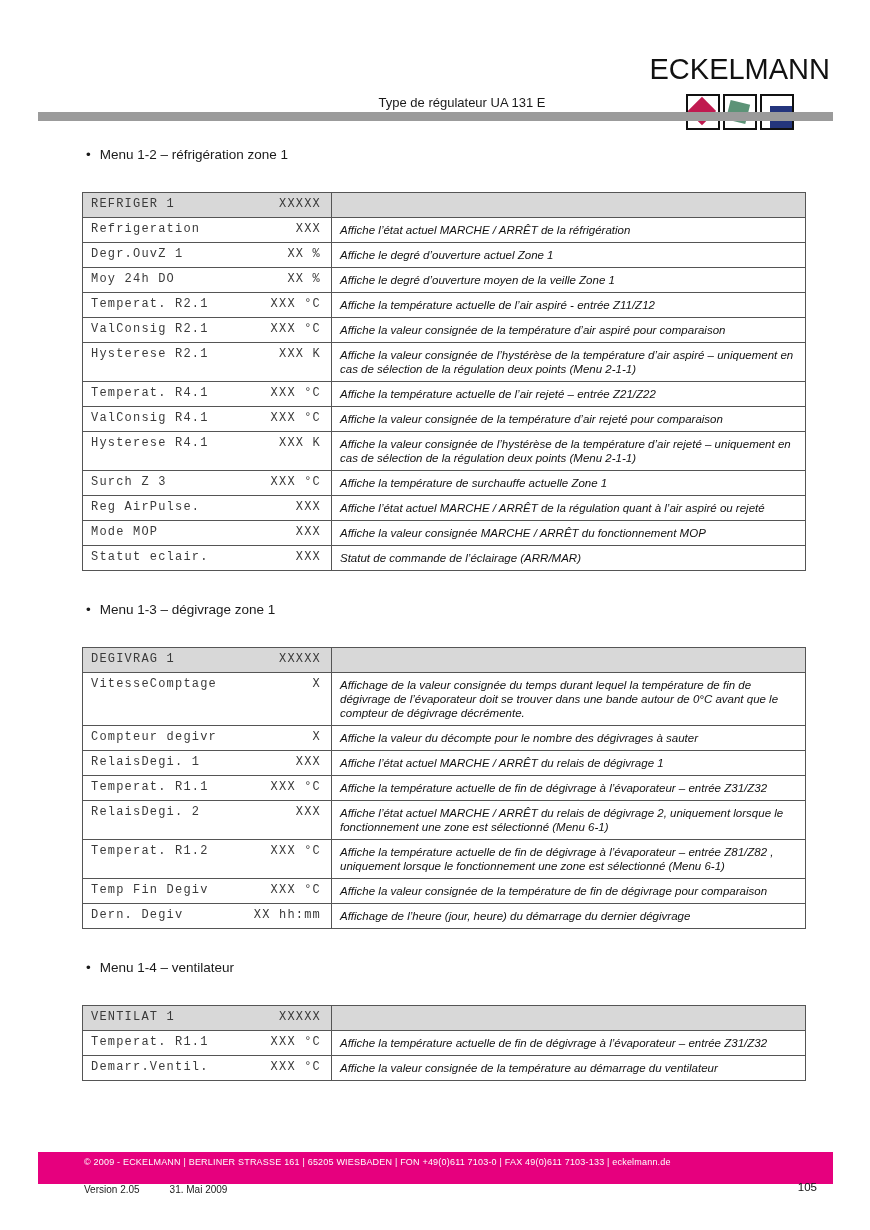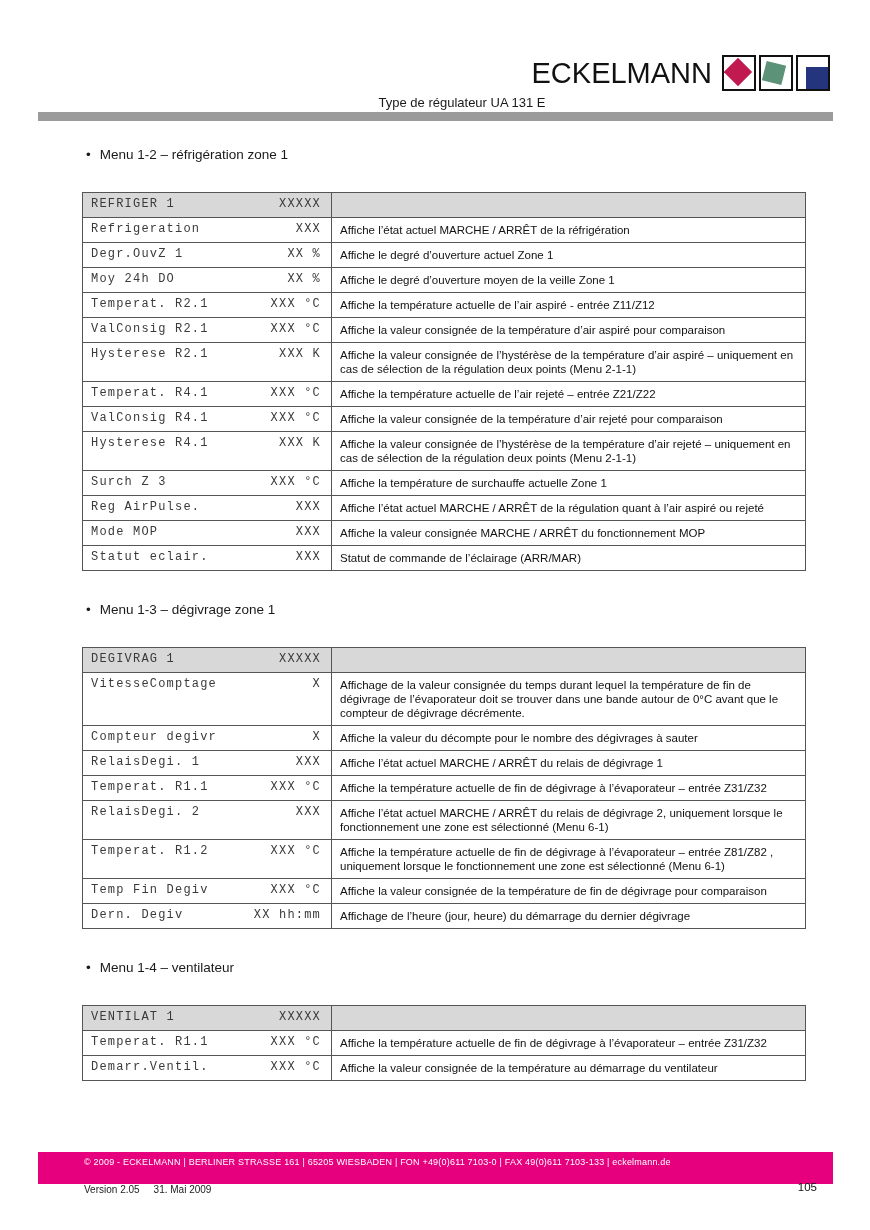--- a/index.html
+++ b/index.html
@@ -8,7 +8,7 @@
     font-family:"Liberation Sans",sans-serif;color:#1a1a1a;
   }
   
-  .logo{position:absolute;top:55px;right:40px;display:flex;align-items:center;gap:10px;}
+  .logo{position:absolute;top:55px;right:40px;display:flex;align-items:center;gap:10px;flex-direction:column;}
   .logo-text{font-size:29px;letter-spacing:0;color:#111;line-height:1;}
   .logo-mark{display:flex;gap:3px;}
   .lm-box{position:relative;width:30px;height:32px;border:2px solid #111;background:#fff;overflow:hidden;display:block;}

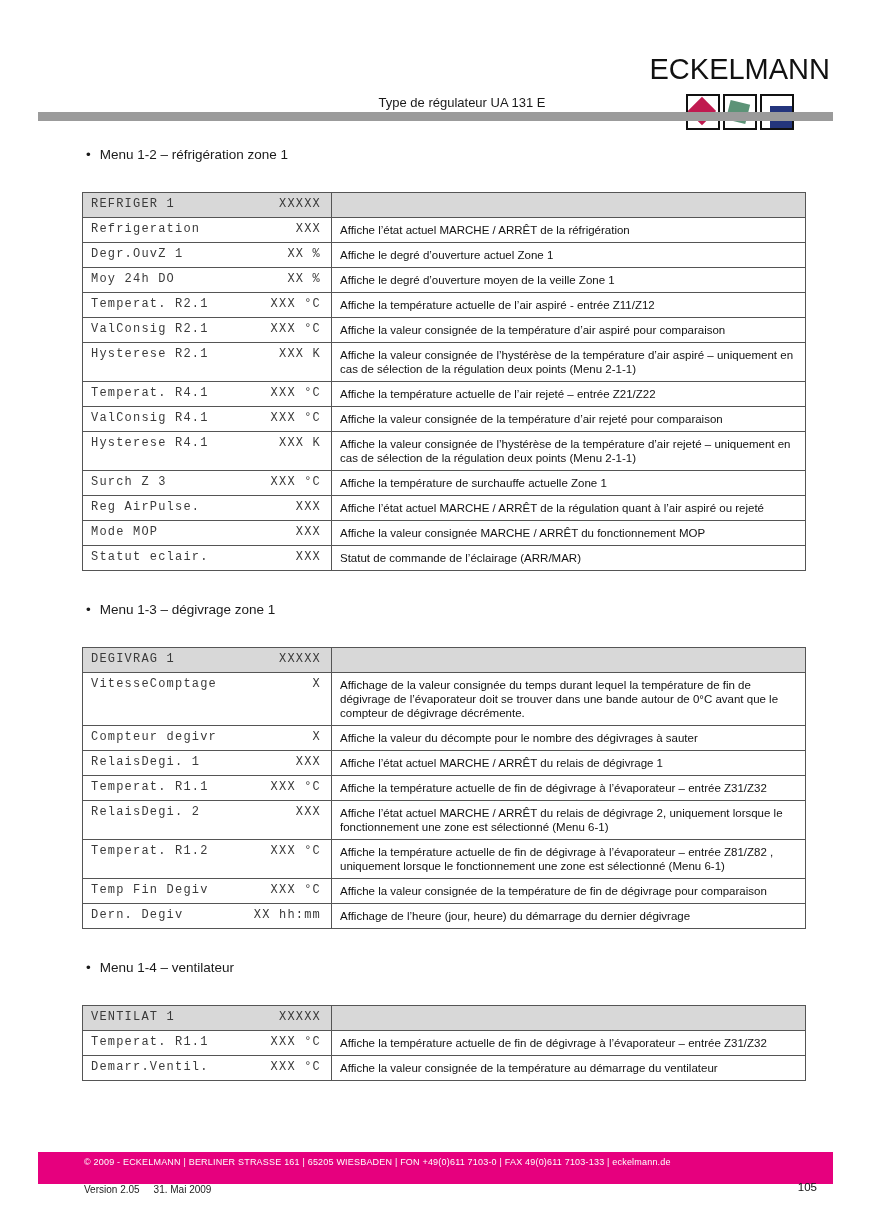--- a/index.html
+++ b/index.html
@@ -30,7 +30,7 @@
     font-family:"Liberation Mono","DejaVu Sans Mono",monospace;font-size:12px;
     letter-spacing:1.2px;line-height:13.5px;color:#3a3a3a;white-space:nowrap;}
   .p-value{padding-right:2px;}
-  td.desc{font-size:11.5px;line-height:14px;color:#111;}
+  td.desc{font-size:11.5px;line-height:14px;color:#111;font-style:italic;}
   tr.hdr-row td{background:var(--table-header-bg,#d8d8d8);}
   tr.hdr-row td.desc{height:14px;}
   

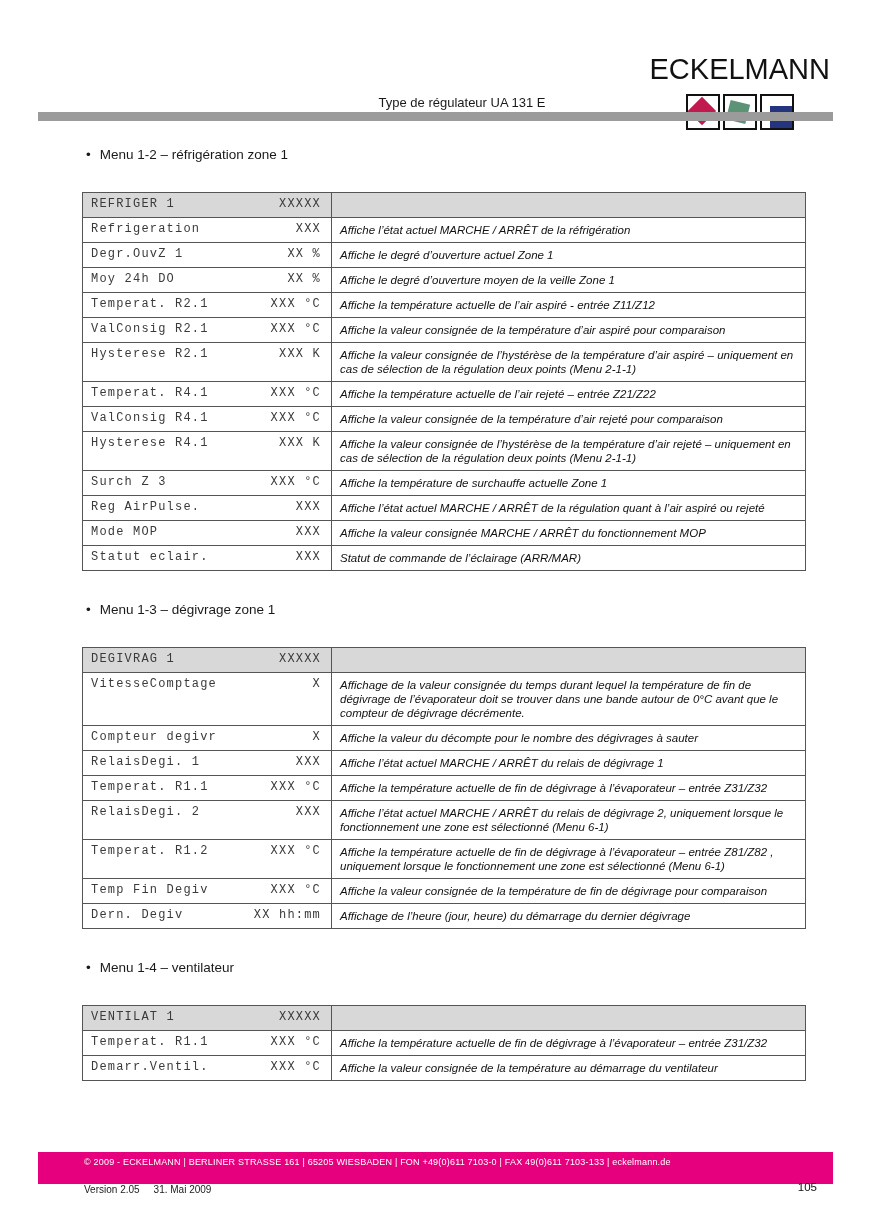--- a/index.html
+++ b/index.html
@@ -37,7 +37,7 @@
   .footer-bar{position:absolute;left:38px;top:1152px;width:795px;height:32px;
     background:var(--brand-magenta,#e6007e);color:#fff;font-size:9px;line-height:20px;
     padding-left:46px;box-sizing:border-box;letter-spacing:.2px;}
-  .version-line{position:absolute;left:84px;top:1184px;font-size:10px;color:#222;display:flex;gap:14px;}
+  .version-line{position:absolute;left:84px;top:1184px;font-size:10px;color:#222;display:flex;gap:30px;}
   .page-number{position:absolute;right:53px;top:1181px;font-size:11.5px;color:#111;}
 </style>
 </head>

